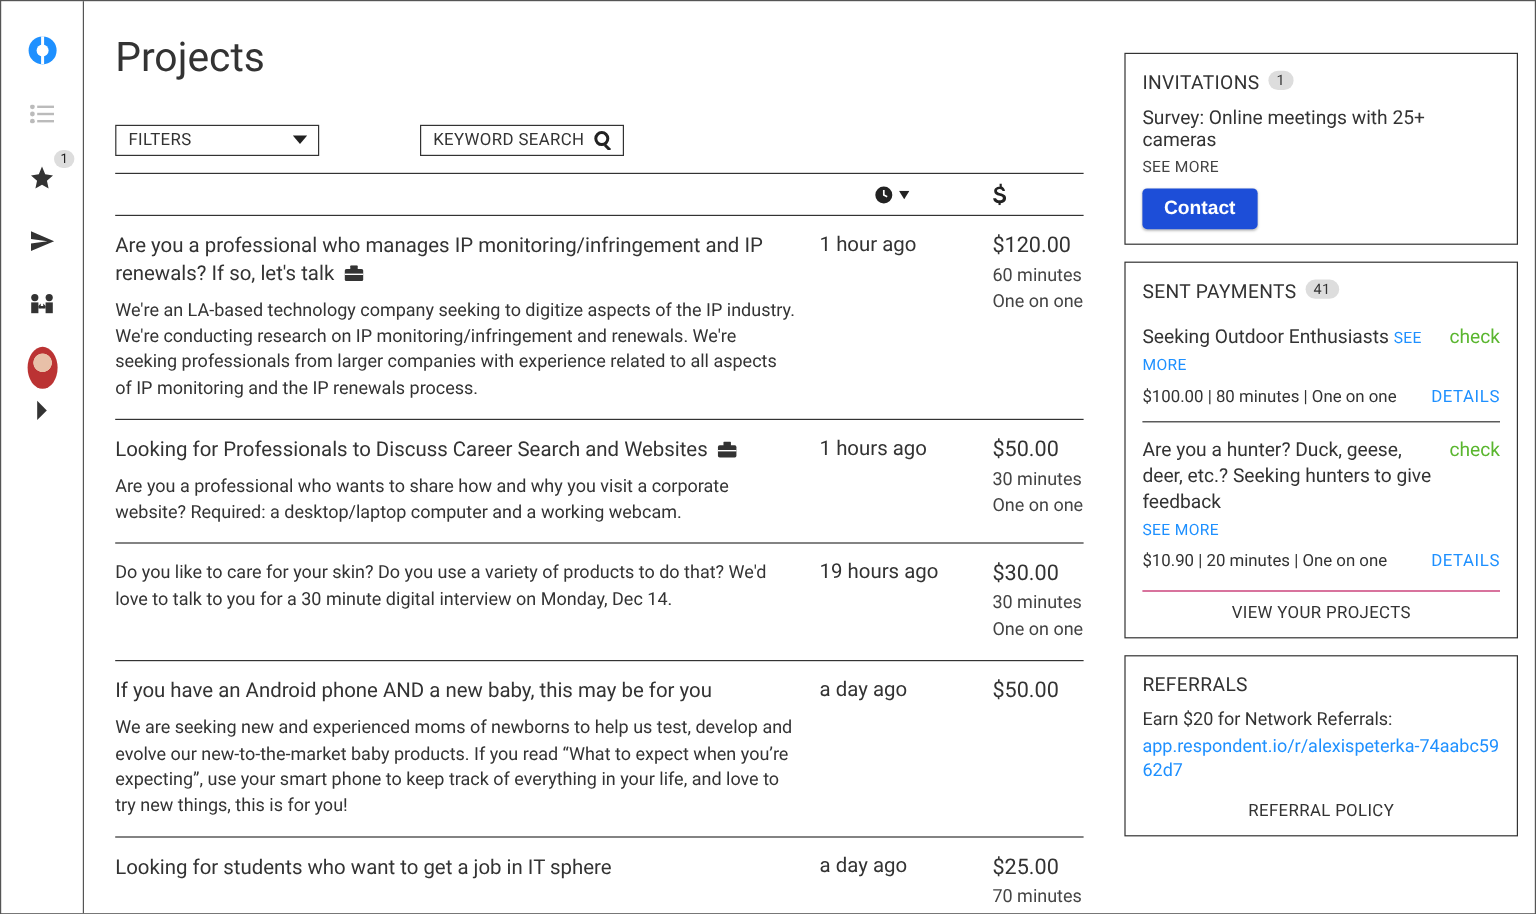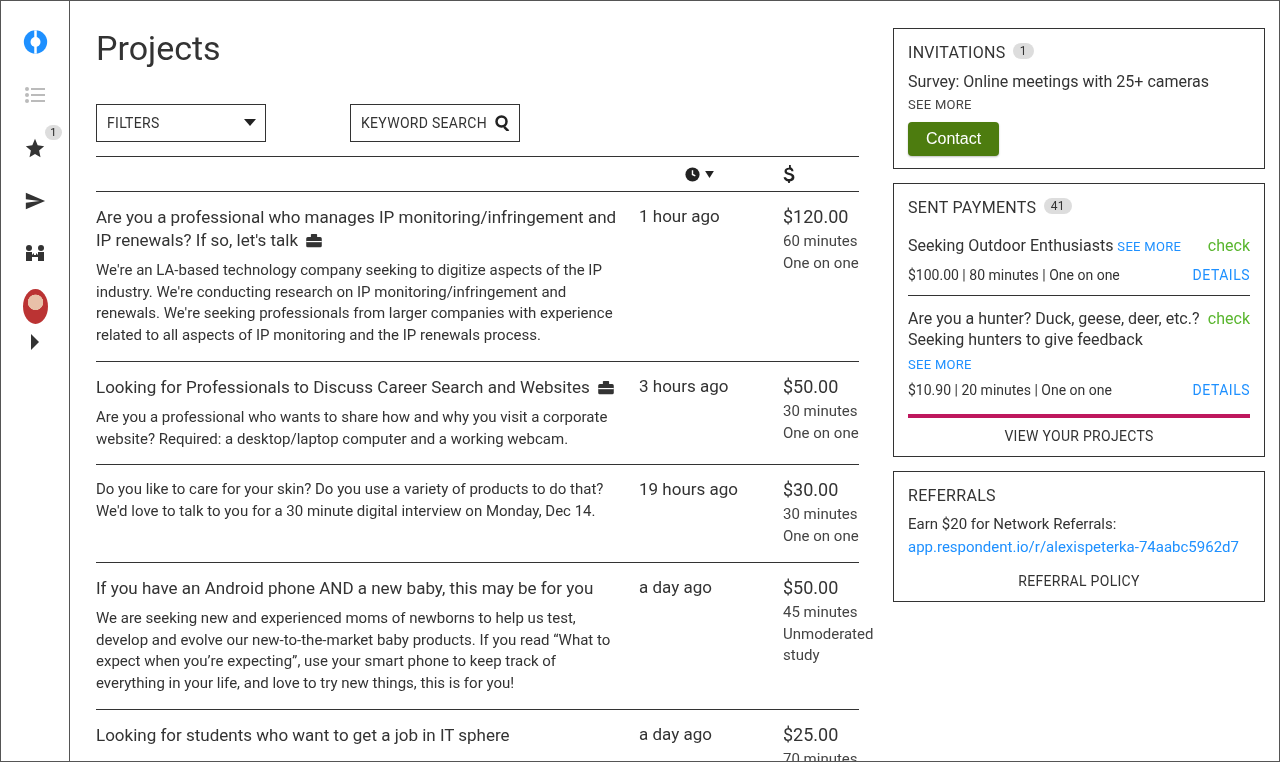--- a/index.html
+++ b/index.html
@@ -14,7 +14,7 @@
   
   .main { flex:1; padding:27px 14px 0 26px; overflow:hidden; display:flex; gap:34px;}
   .left { flex:1; min-width:0;}
-  .right { width:372px; flex:none;}
+  .right { width:328px; flex:none;margin-top:16px;}
   h1 { font-size:34px; font-weight:400; margin-bottom:36px;}
   .controls { display:flex; gap:84px; margin-bottom:14px;}
   .ctrl { border:1px solid #333; height:38px; display:flex; align-items:center; justify-content:space-between; padding:0 8px 0 10px; font-size:14px; letter-spacing:.3px;}

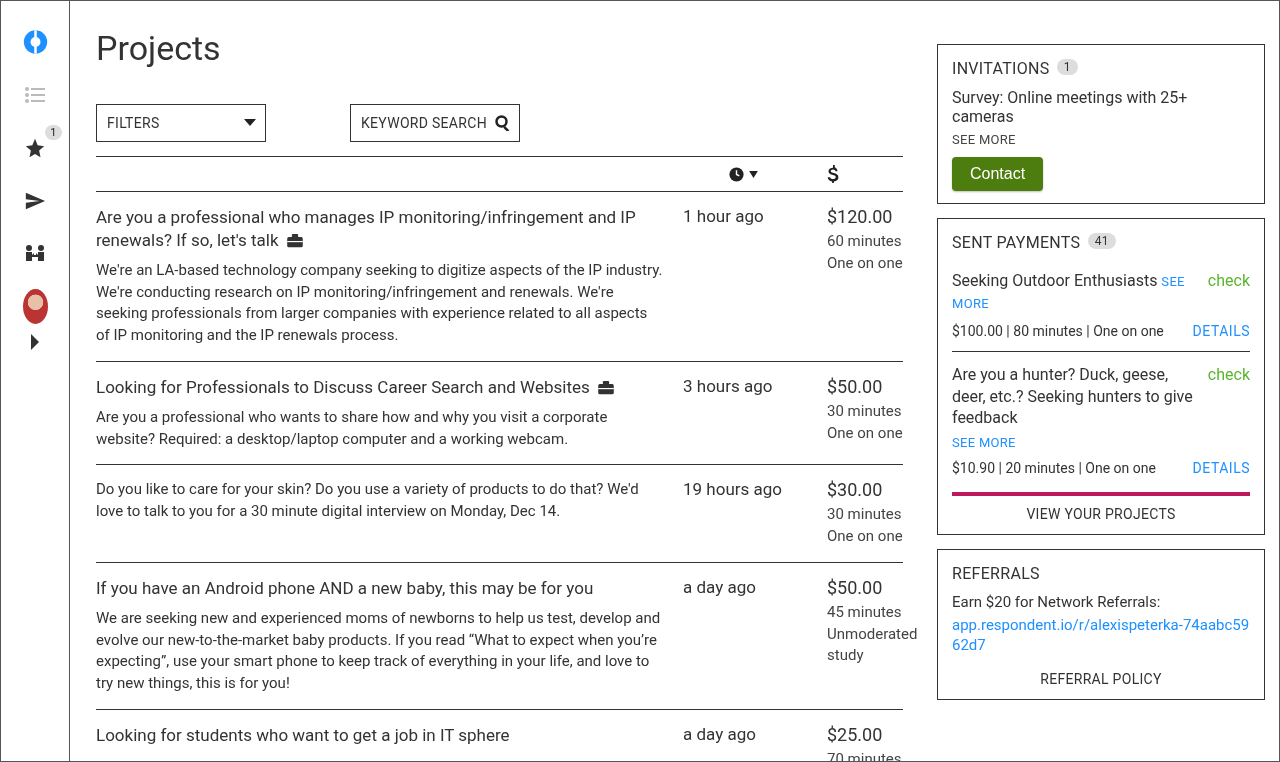--- a/index.html
+++ b/index.html
@@ -17,7 +17,7 @@
   .right { width:328px; flex:none;margin-top:16px;}
   h1 { font-size:34px; font-weight:400; margin-bottom:36px;}
   .controls { display:flex; gap:84px; margin-bottom:14px;}
-  .ctrl { border:1px solid #333; height:38px; display:flex; align-items:center; justify-content:space-between; padding:0 8px 0 10px; font-size:14px; letter-spacing:.3px;}
+  .ctrl { border:1px solid #333; height:26px; display:flex; align-items:center; justify-content:space-between; padding:0 8px 0 10px; font-size:14px; letter-spacing:.3px;}
   .ctrl.filters{ width:170px;}
   .ctrl.search{ width:170px;}
   .ctrl .label { text-transform:uppercase;}

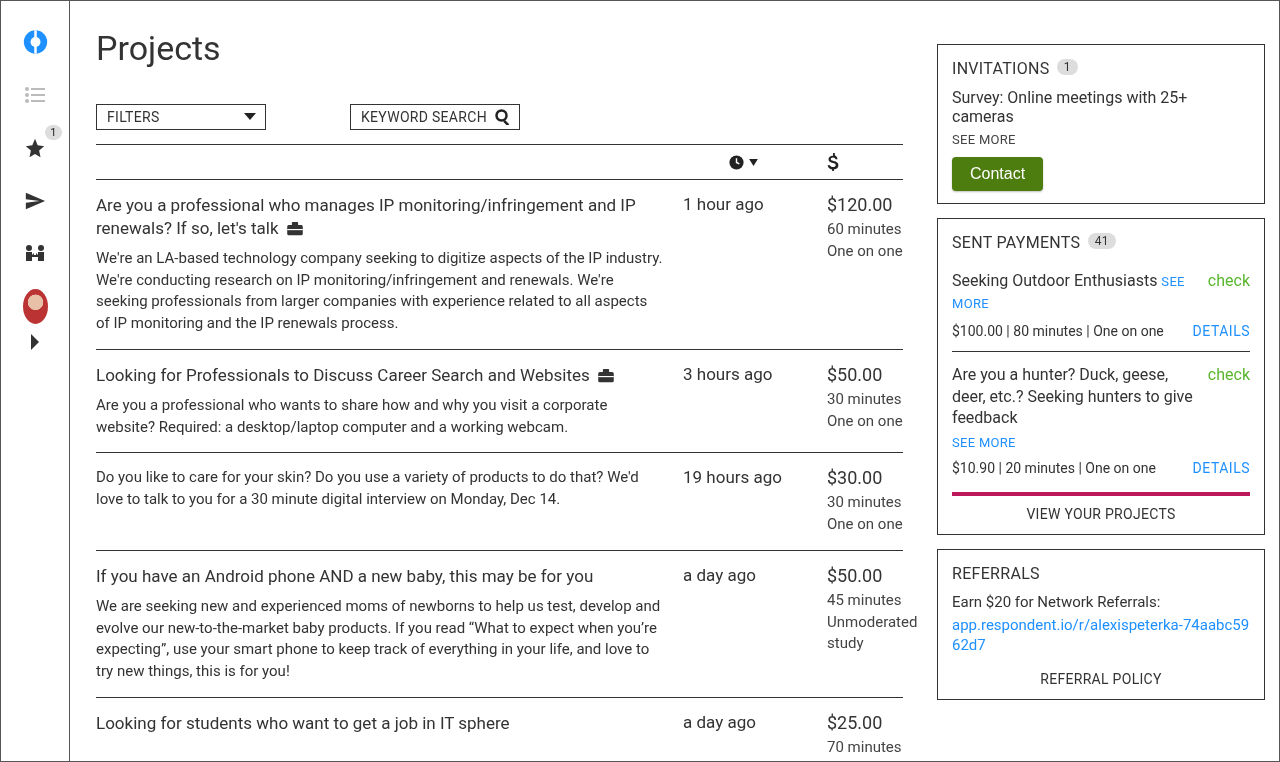--- a/index.html
+++ b/index.html
@@ -43,7 +43,7 @@
   .seemore.link{ color:#1e90ff; cursor:pointer;}
   .inv-row{ display:flex; justify-content:space-between; align-items:center; margin-top:10px;}
   .inv-meta{ font-size:14px;}
-  .contact-btn{ background:#4d7c0f; color:#fff; border:none; border-radius:4px; padding:8px 18px; font-size:16px; cursor:pointer; box-shadow:0 1px 2px rgba(0,0,0,.25);}
+  .contact-btn{ background:#1d4ed8; color:#fff; border:none; border-radius:4px; padding:8px 18px; font-size:16px; cursor:pointer; box-shadow:0 1px 2px rgba(0,0,0,.25);font-weight:bold;}
   .sent-item{ padding:8px 0 12px 0; position:relative;}
   .sent-item + .sent-item{ border-top:1px solid #333; padding-top:12px;}
   .sent-title{ font-size:16px; line-height:1.35;}

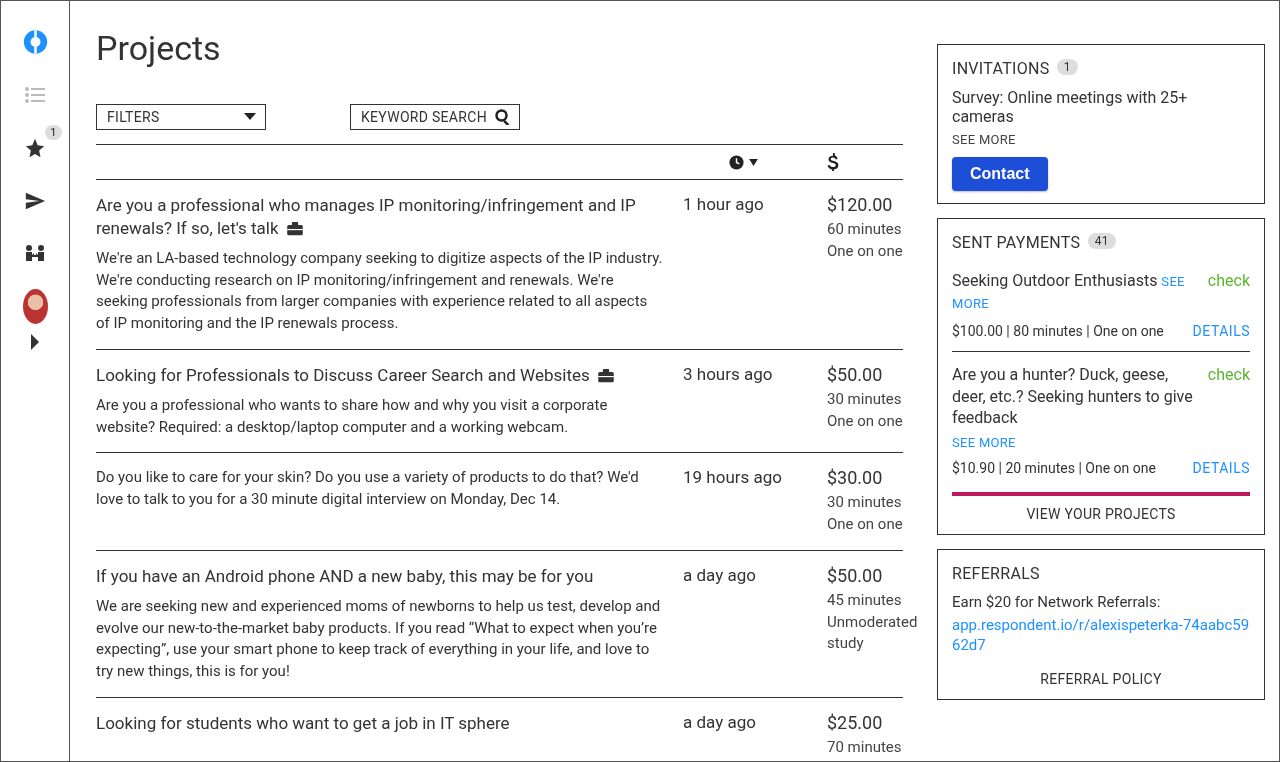--- a/index.html
+++ b/index.html
@@ -180,7 +180,7 @@
               <div class="pdesc">Are you a professional who wants to share how and why you visit a corporate website? Required: a desktop/laptop computer and a working webcam.</div>
             </div>
             <div class="col-time">
-              <div class="ptime">3 hours ago</div>
+              <div class="ptime">1 hours ago</div>
             </div>
             <div class="col-pay">
               <div class="ppay">$50.00</div>

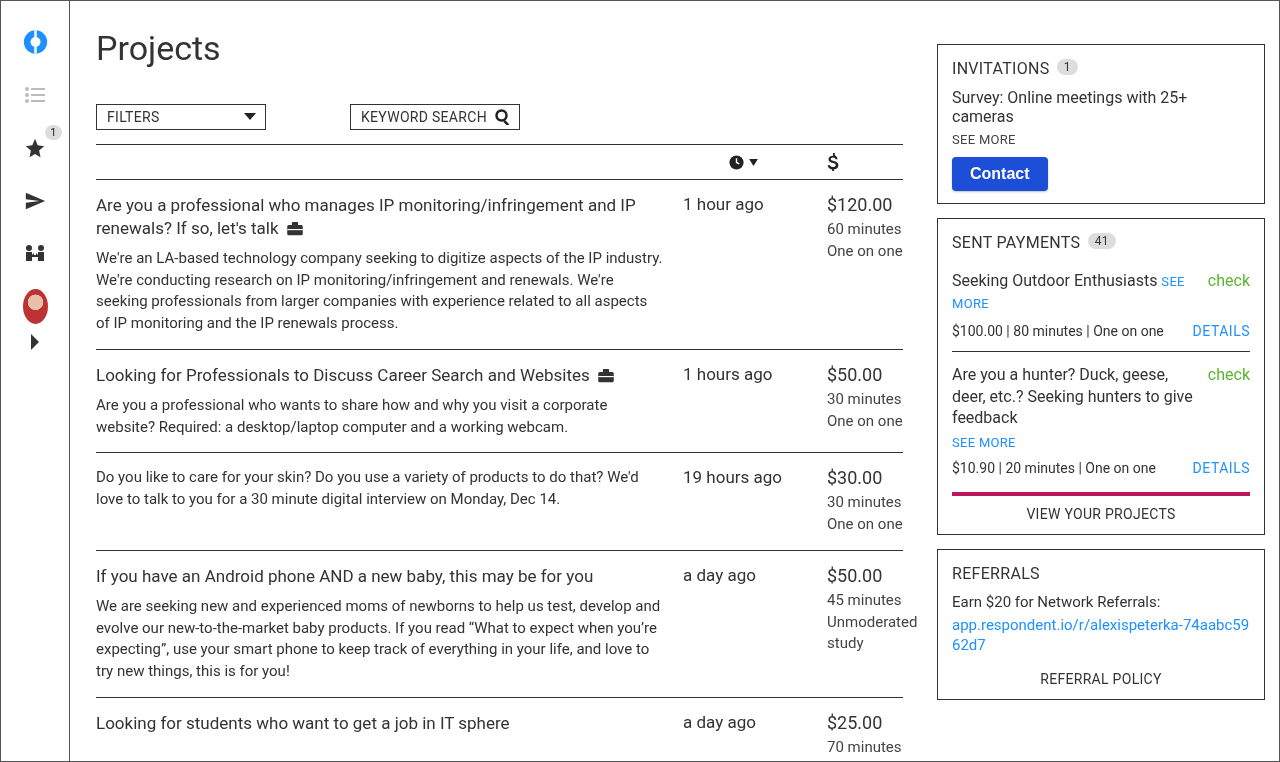--- a/index.html
+++ b/index.html
@@ -50,7 +50,7 @@
   .sent-check{ color:#5ab62f; font-size:16px; float:right; margin-left:6px;}
   .sent-row{ display:flex; justify-content:space-between; align-items:center; margin-top:10px;}
   .details{ color:#1e90ff; font-size:14px; letter-spacing:.5px;}
-  .view-proj{ text-align:center; font-size:14px; letter-spacing:.3px; border-top:4px solid #be185d; padding-top:10px; margin-top:4px;}
+  .view-proj{ text-align:center; font-size:14px; letter-spacing:.3px; border-top:1px solid #be185d; padding-top:10px; margin-top:4px;}
   .ref-text{ font-size:15px; margin-bottom:4px;}
   .ref-link{ color:#1e90ff; word-break:break-all; font-size:15px; line-height:1.35;}
   .ref-policy{ text-align:center; font-size:14px; letter-spacing:.3px; margin-top:16px;}

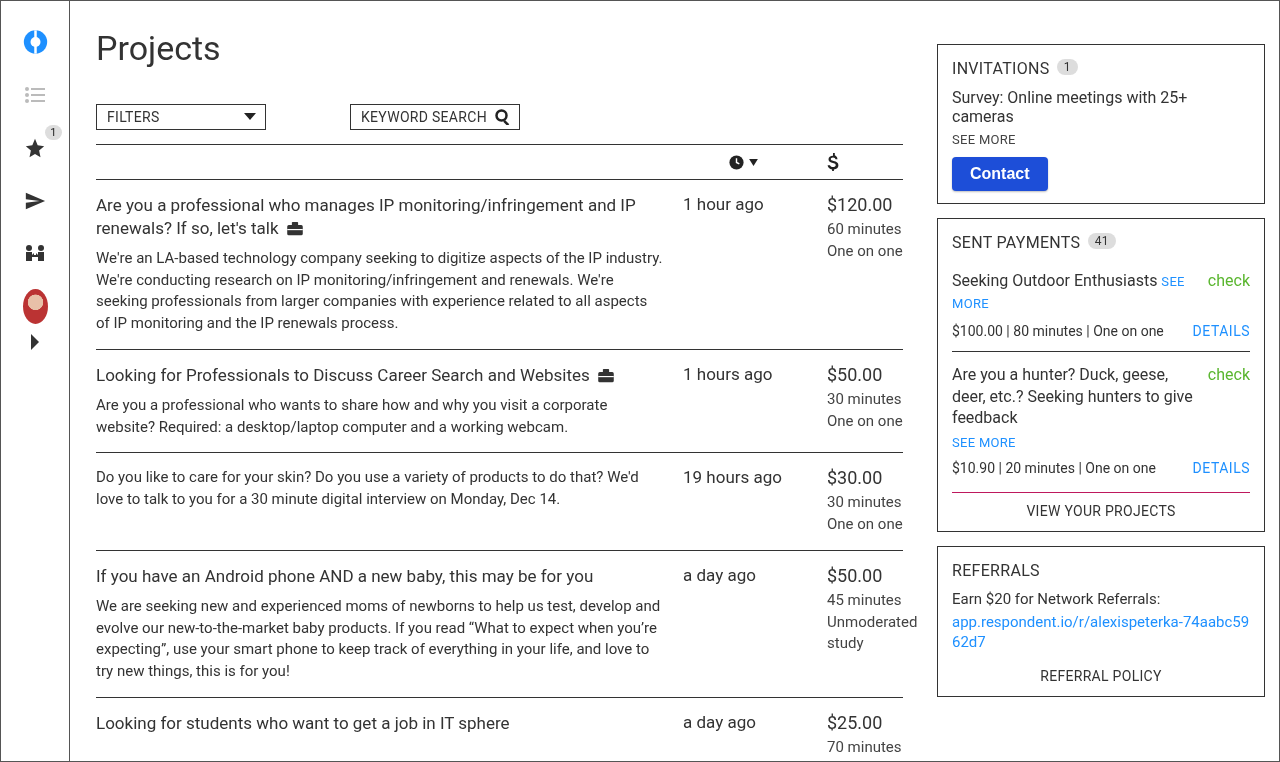--- a/index.html
+++ b/index.html
@@ -209,7 +209,6 @@
             </div>
             <div class="col-pay">
               <div class="ppay">$50.00</div>
-              <div class="pmeta">45 minutes<br>Unmoderated study</div>
             </div>
           </div>
           <div class="proj">

